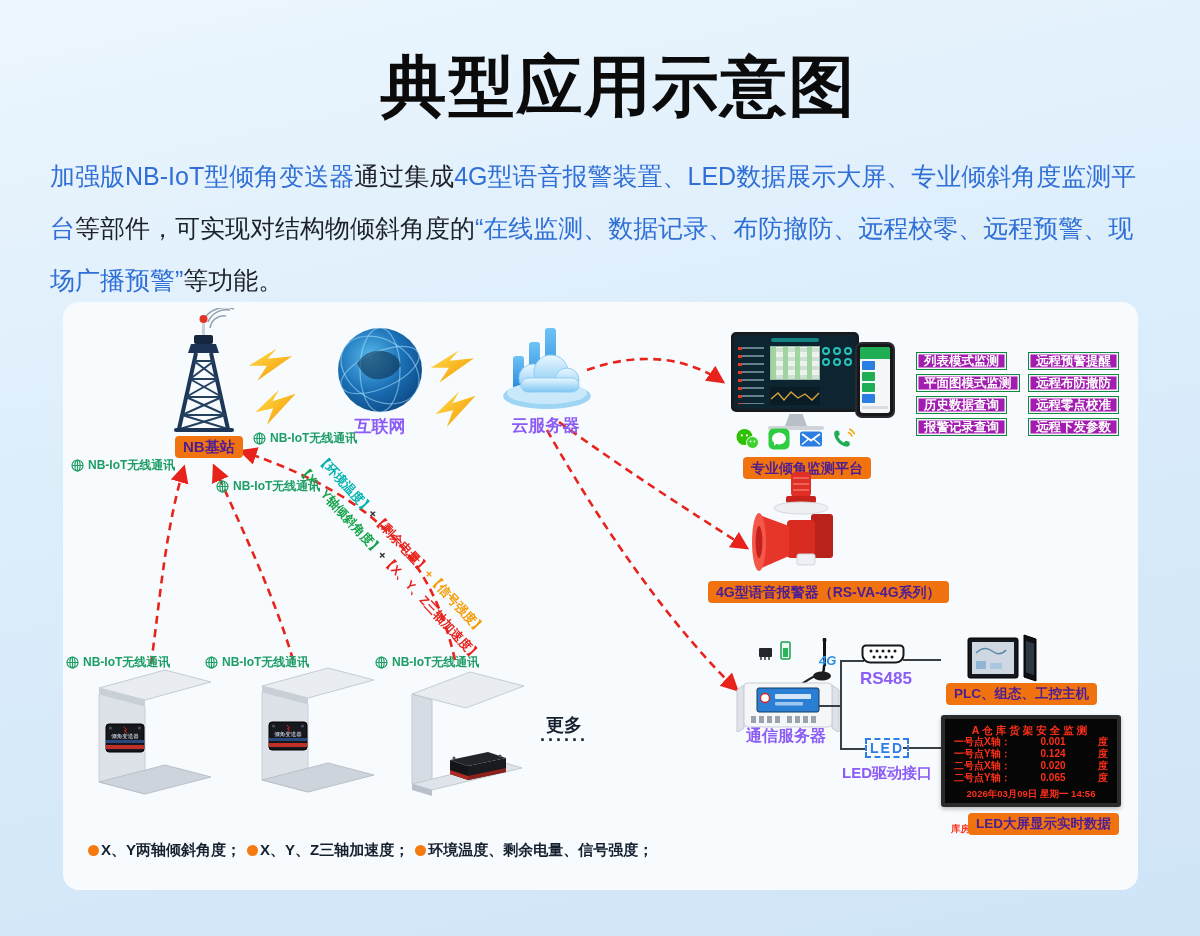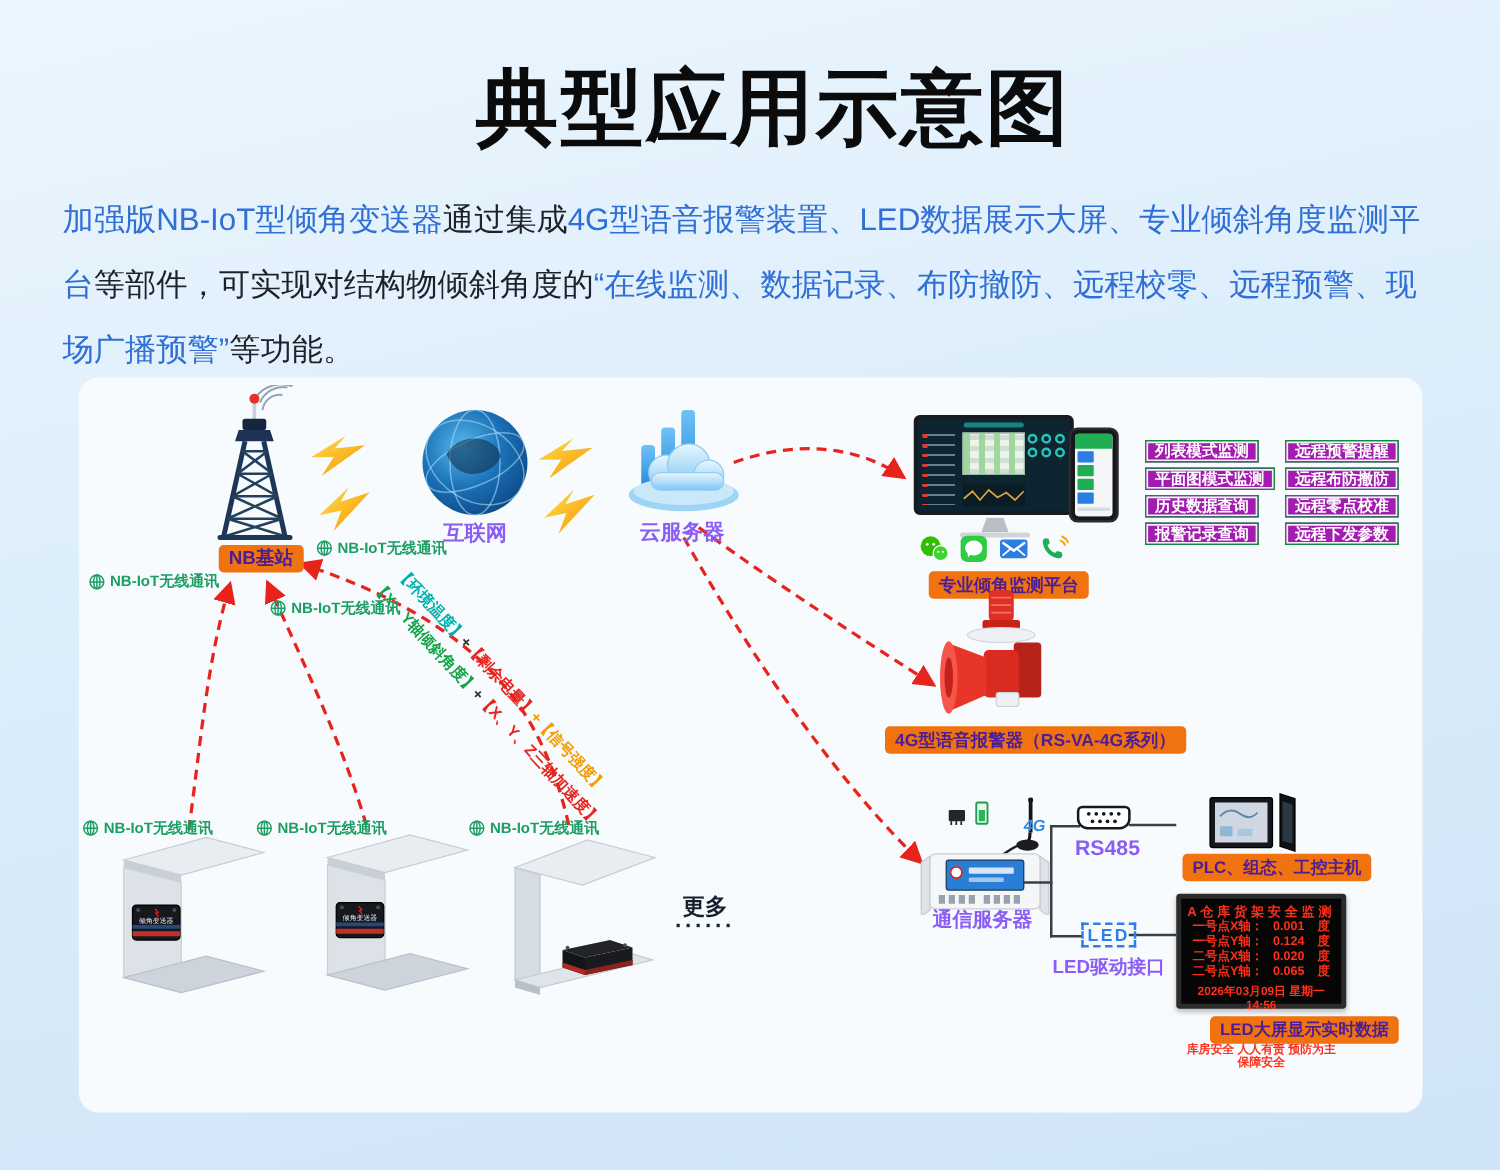--- a/index.html
+++ b/index.html
@@ -424,7 +424,7 @@
   </svg>
   <div class="abs lbl-orange" style="left:883px;top:381px;font-size:13.5px">PLC、组态、工控主机</div>
 
-  <div class="led" style="left:878px;top:413px;width:136px;height:92px">
+  <div class="led" style="left:878px;top:413px;width:180px;height:92px">
     <div class="led-title">A仓库货架安全监测</div>
     <div class="led-row">
       <span class="lab">一号点X轴：</span>

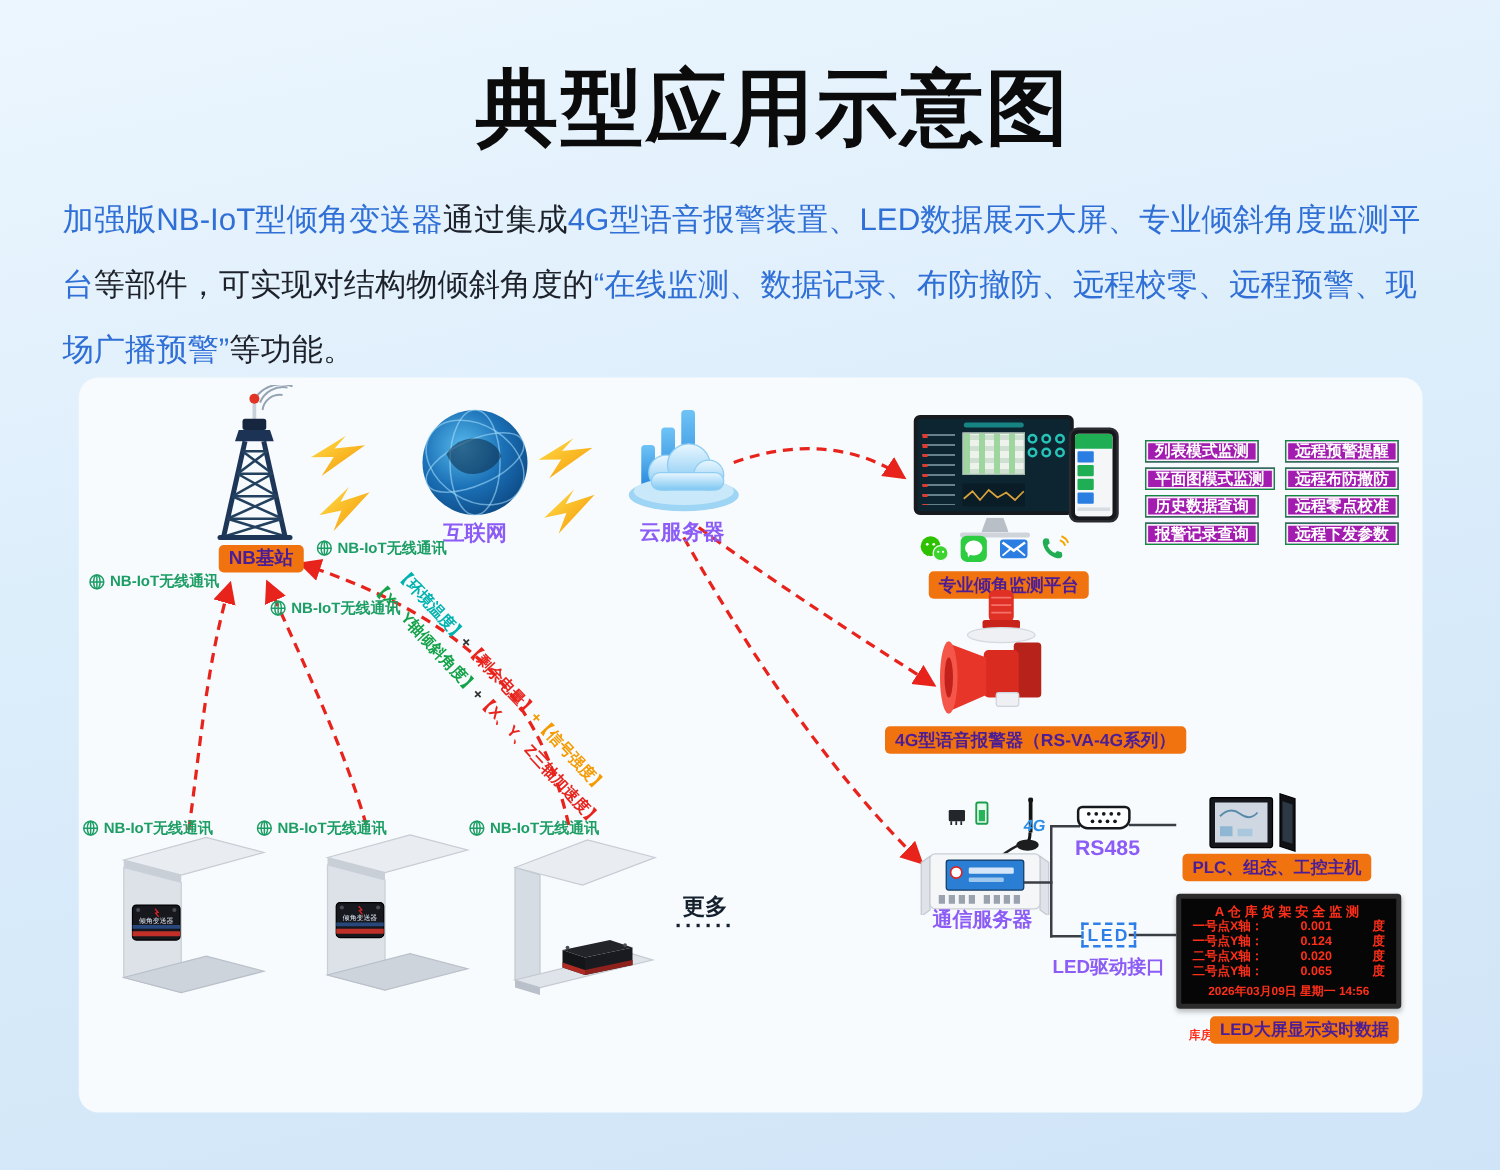--- a/index.html
+++ b/index.html
@@ -501,6 +501,20 @@
   <div class="abs more-dots" style="left:477px;top:434px">······</div>
 
 
+  <div class="abs bullets" style="left:25px;top:539px">
+    <span class="grp">
+        <i class="dot"></i>
+        <span>X、Y两轴倾斜角度；</span>
+      </span>
+    <span class="grp">
+        <i class="dot"></i>
+        <span>X、Y、Z三轴加速度；</span>
+      </span>
+    <span class="grp">
+        <i class="dot"></i>
+        <span>环境温度、剩余电量、信号强度；</span>
+      </span>
+  </div>
 
 </div>
 

